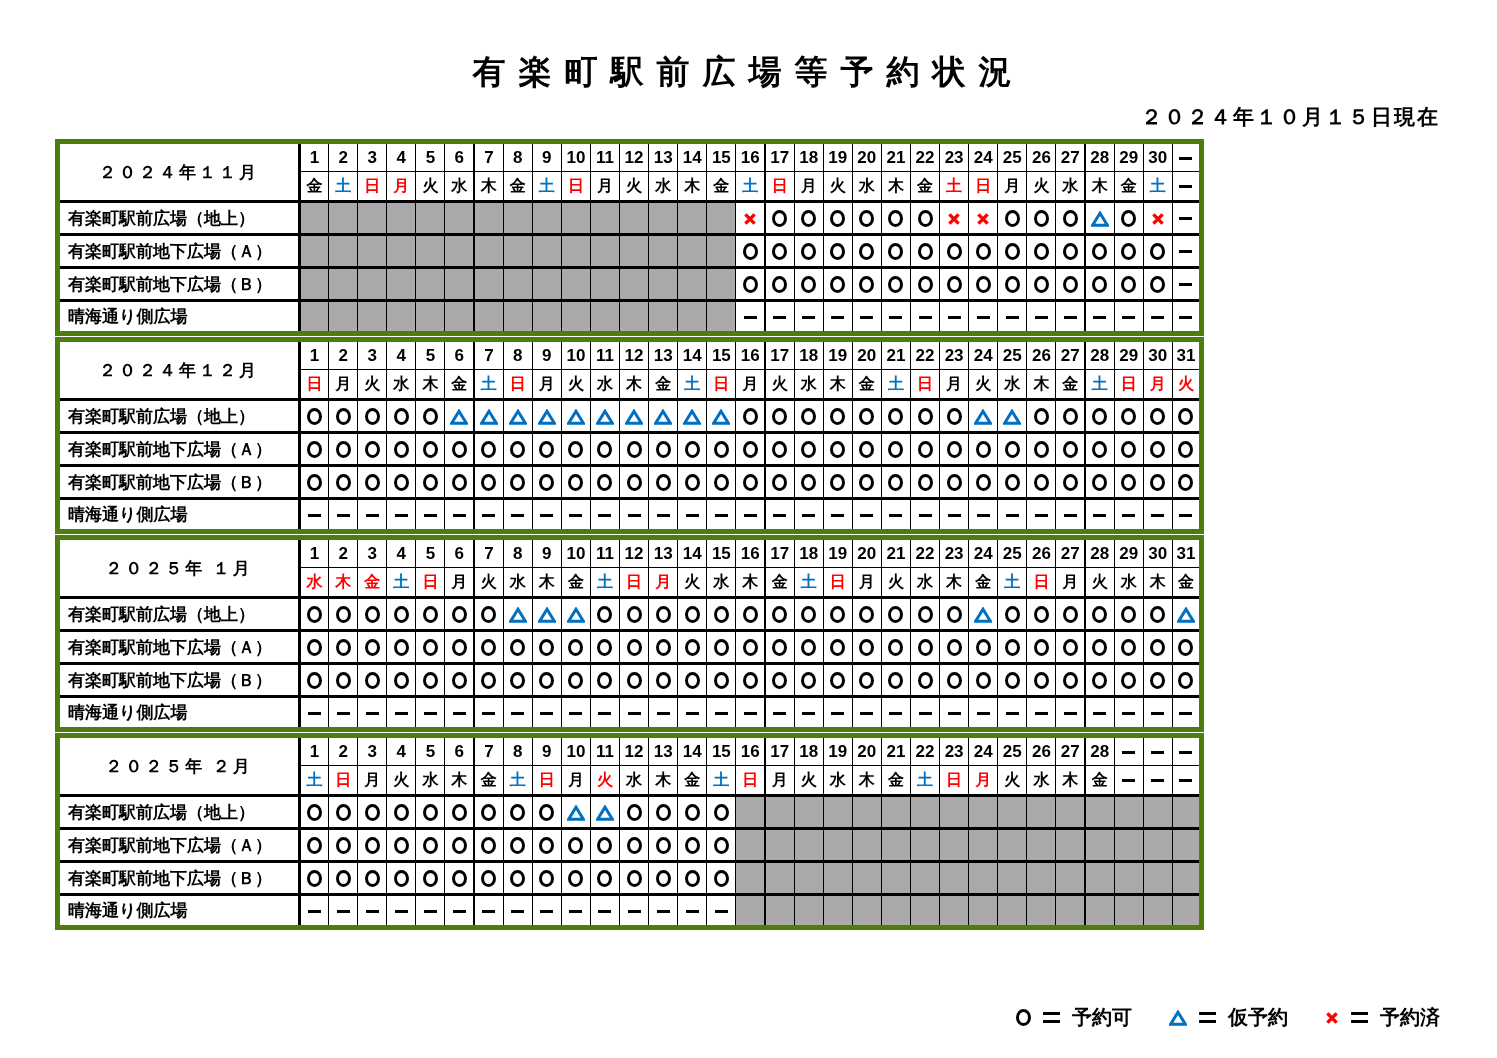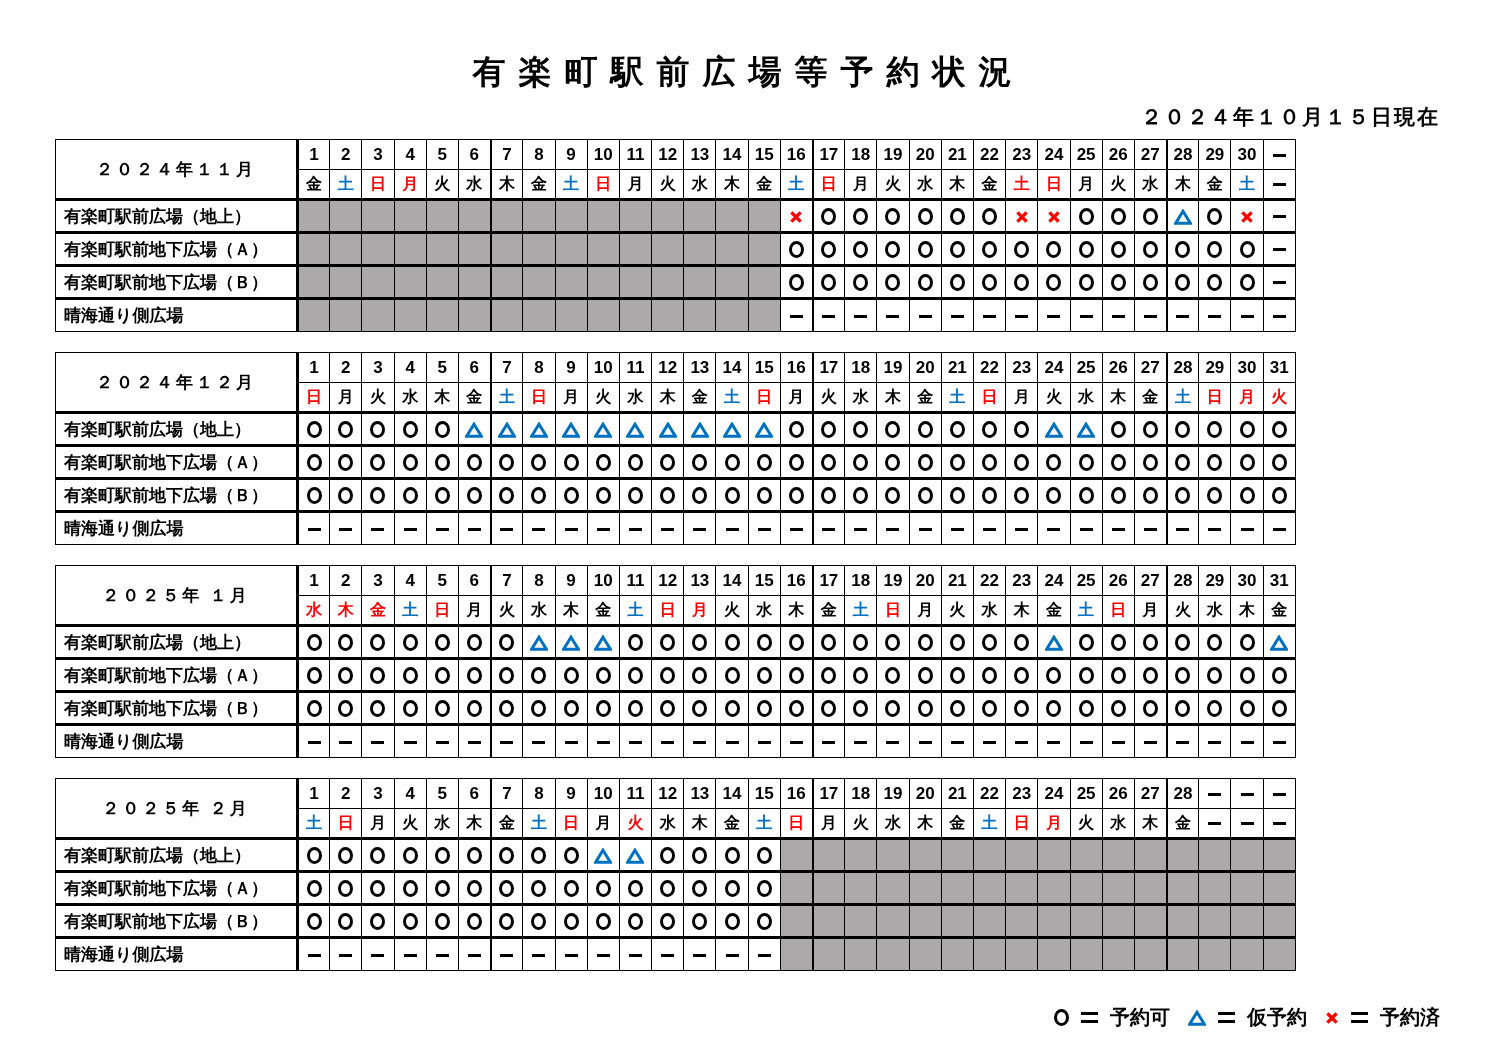--- a/index.html
+++ b/index.html
@@ -22,8 +22,8 @@
   #tables { position:absolute; top:139px; left:55px; }
   table.month {
     border-collapse:collapse; table-layout:fixed;
-    width:1241px; margin-bottom:20px;
-    border:1px solid #4d7c0f;
+    width:1149px; margin-bottom:1px;
+    border:5px solid #4d7c0f;
   }
   td {
     border:1px solid #000; text-align:center; vertical-align:middle;

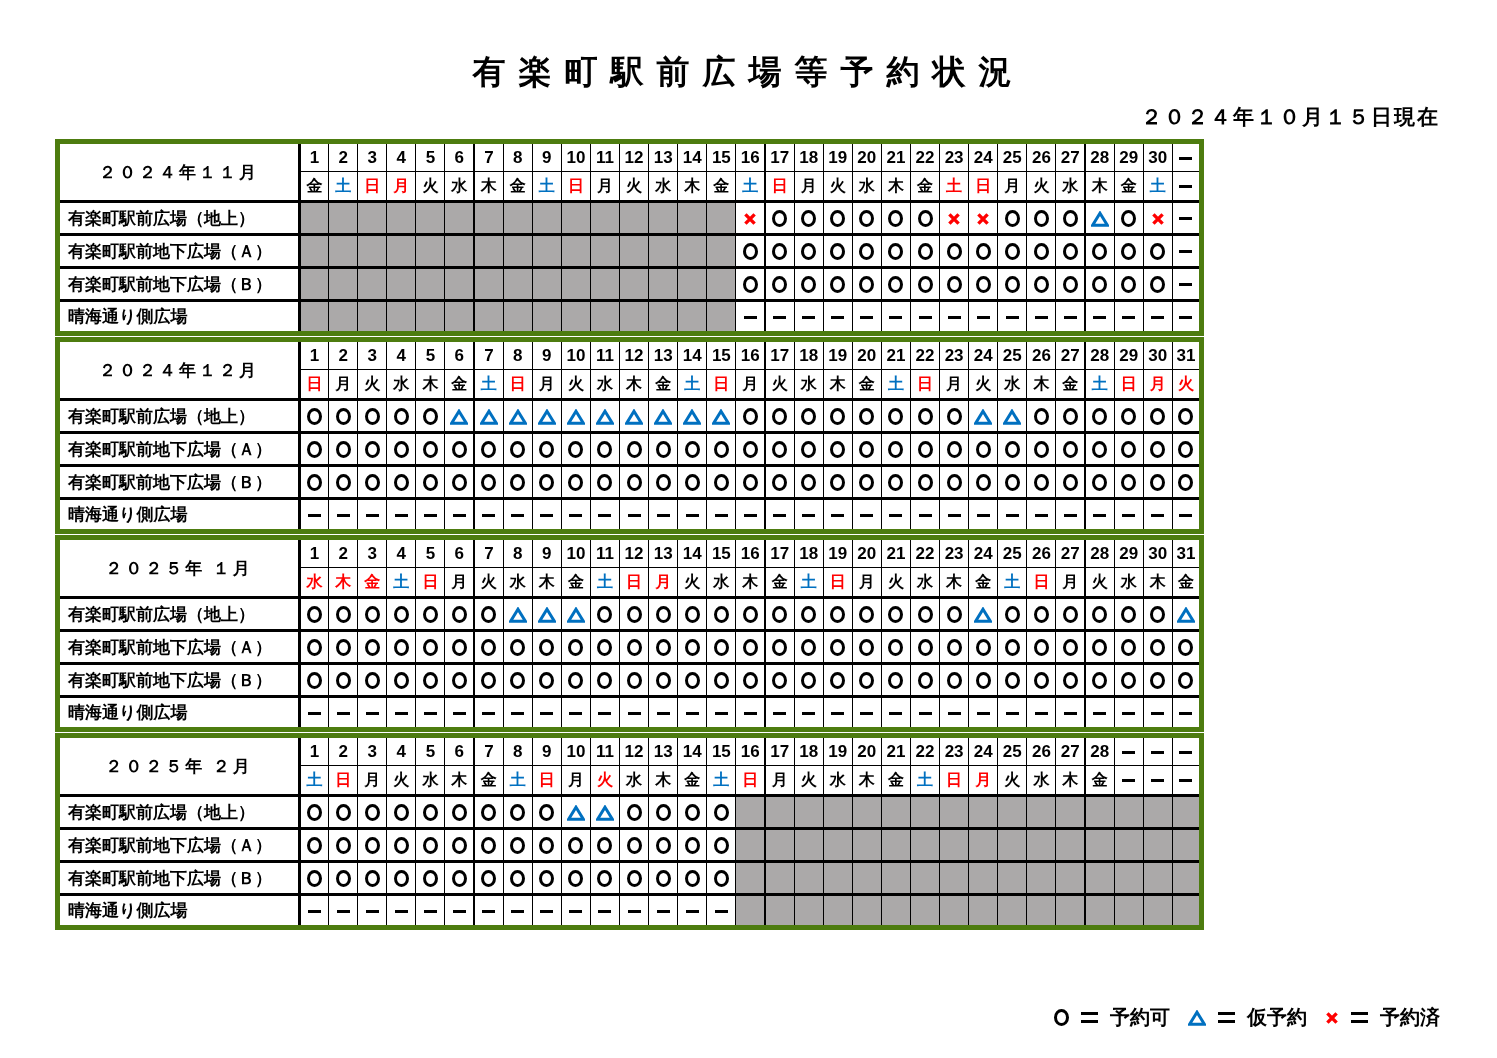--- a/index.html
+++ b/index.html
@@ -53,7 +53,7 @@
   svg.sym-tri, svg.sym-x { vertical-align:middle; }
   .legend {
     position:absolute; top:1004px; right:57px;
-    display:flex; align-items:center; gap:18px;
+    display:flex; align-items:center; gap:37px;
     font-size:20px; font-weight:bold;justify-content:space-between;
   }
   .legend-item { display:flex; align-items:center; gap:12px; white-space:nowrap; }

